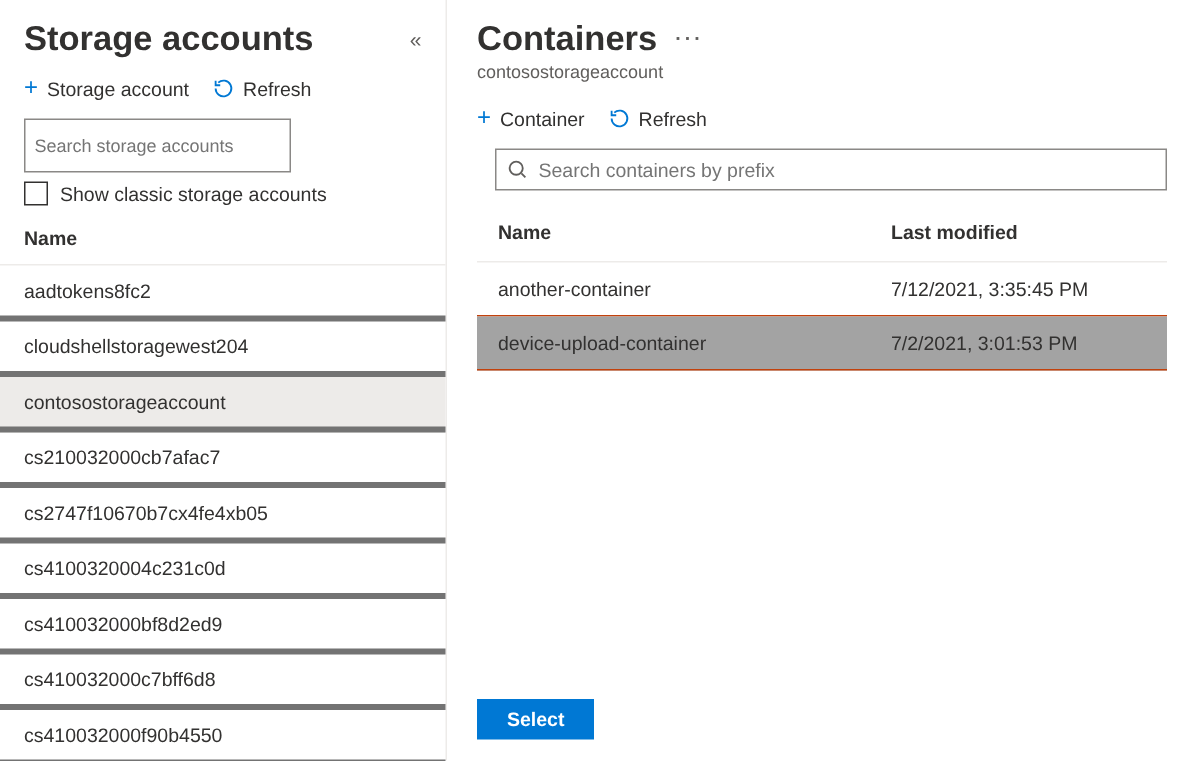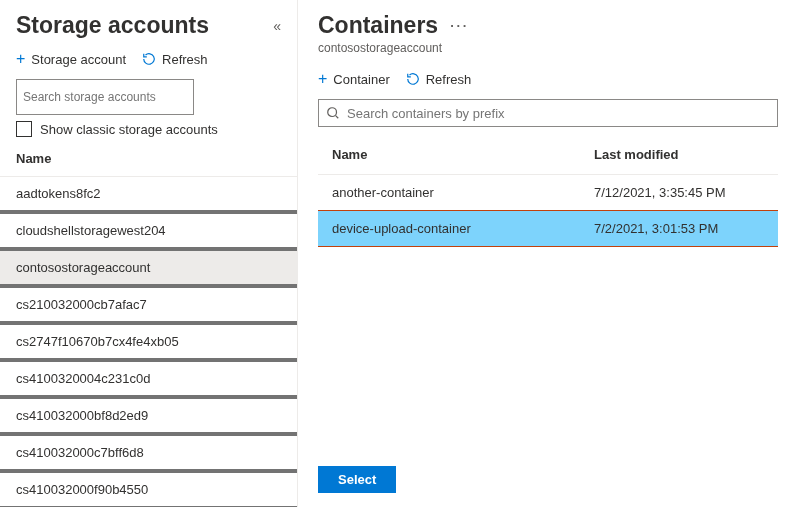--- a/index.html
+++ b/index.html
@@ -94,7 +94,7 @@
       font-family: inherit;
       color: #323130;
     }
-    .search-box { position: relative; }
+    .search-box { position: relative; margin-left: 12px; }
     .search-icon {
       position: absolute;
       left: 8px;

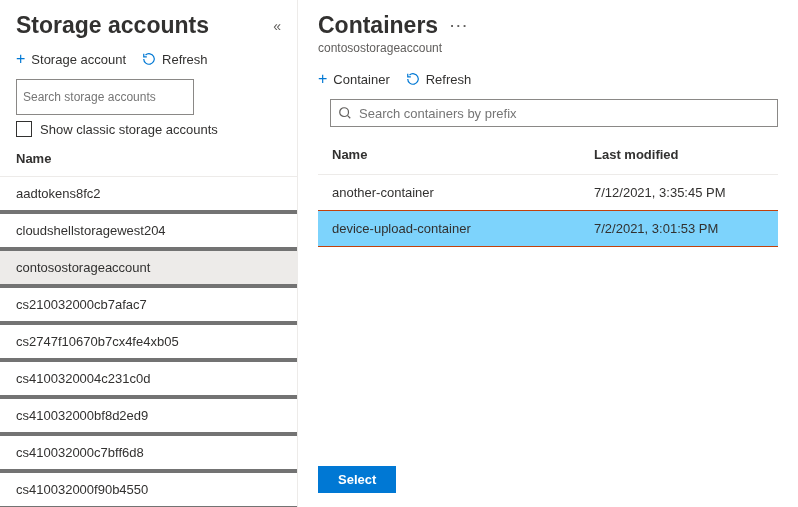--- a/index.html
+++ b/index.html
@@ -156,7 +156,7 @@
       cursor: pointer;
       font-size: 13px;
     }
-    .table-row.selected { background: #7dd3fc; }
+    .table-row.selected { background: #a3a3a3; }
     .bottom-bar {
       margin-top: auto;
       padding: 14px 20px 14px 20px;

